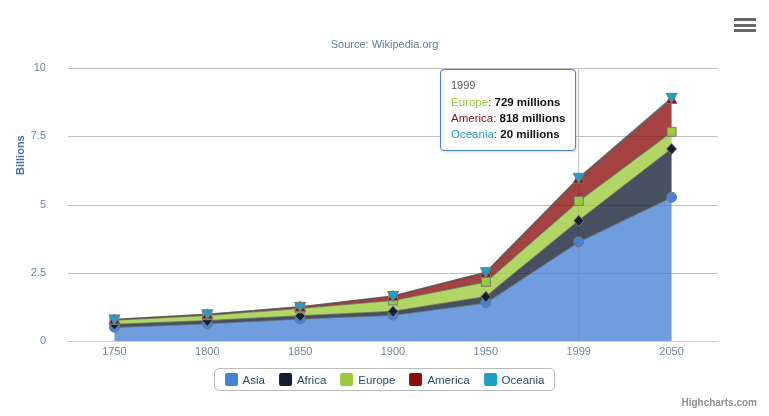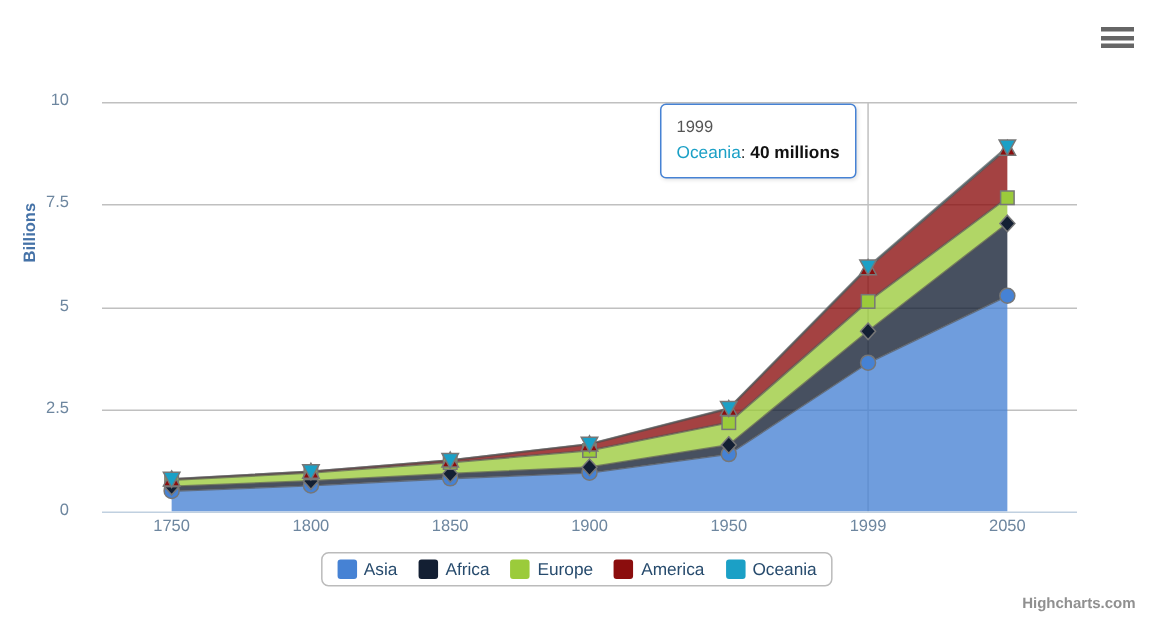--- a/index.html
+++ b/index.html
@@ -60,6 +60,7 @@
 
 <div id="chart">
 
+  <div class="subtitle">Source: Wikipedia.org</div>
 
   <div class="ctx-btn">
     <span></span>

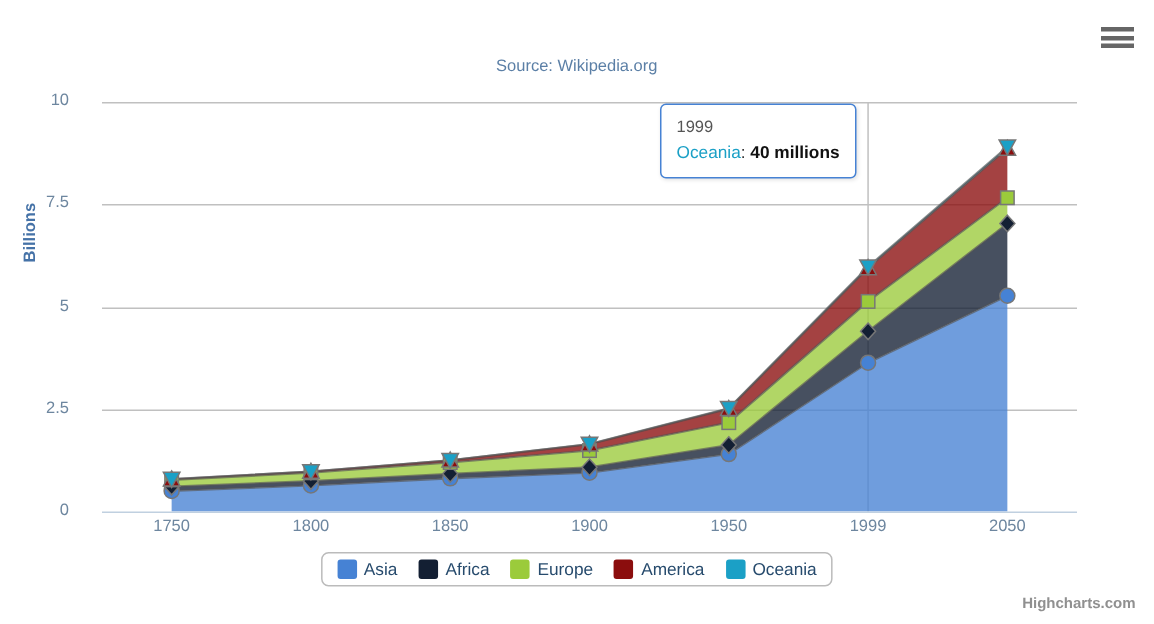--- a/index.html
+++ b/index.html
@@ -142,6 +142,7 @@
   <div class="tooltip">
     <div class="tt-head">1999</div>
     <div id="tt-rows">
+        <div class="tt-row"><span class="tt-name" style="color: rgb(155, 203, 59);">Europe</span><span>: </span><span class="tt-val">729 millions</span></div>
         <div class="tt-row"><span class="tt-name" style="color: rgb(27, 160, 198);">Oceania</span><span>: </span><span class="tt-val">40 millions</span></div>
       </div>
   </div>

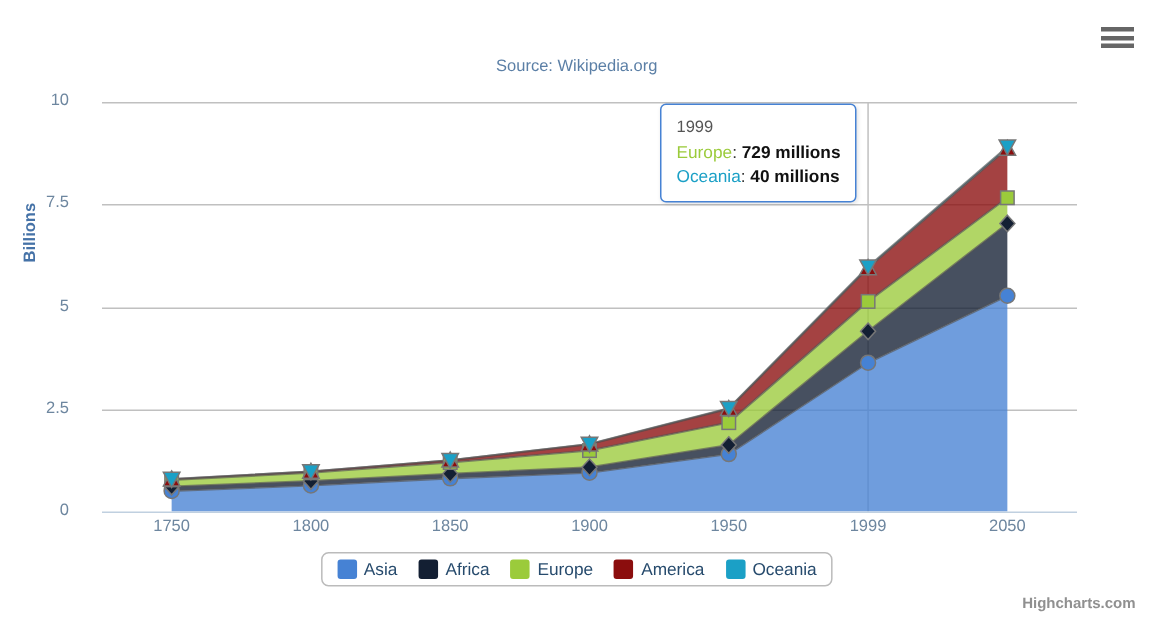--- a/index.html
+++ b/index.html
@@ -143,6 +143,7 @@
     <div class="tt-head">1999</div>
     <div id="tt-rows">
         <div class="tt-row"><span class="tt-name" style="color: rgb(155, 203, 59);">Europe</span><span>: </span><span class="tt-val">729 millions</span></div>
+        <div class="tt-row"><span class="tt-name" style="color: rgb(139, 13, 13);">America</span><span>: </span><span class="tt-val">818 millions</span></div>
         <div class="tt-row"><span class="tt-name" style="color: rgb(27, 160, 198);">Oceania</span><span>: </span><span class="tt-val">40 millions</span></div>
       </div>
   </div>

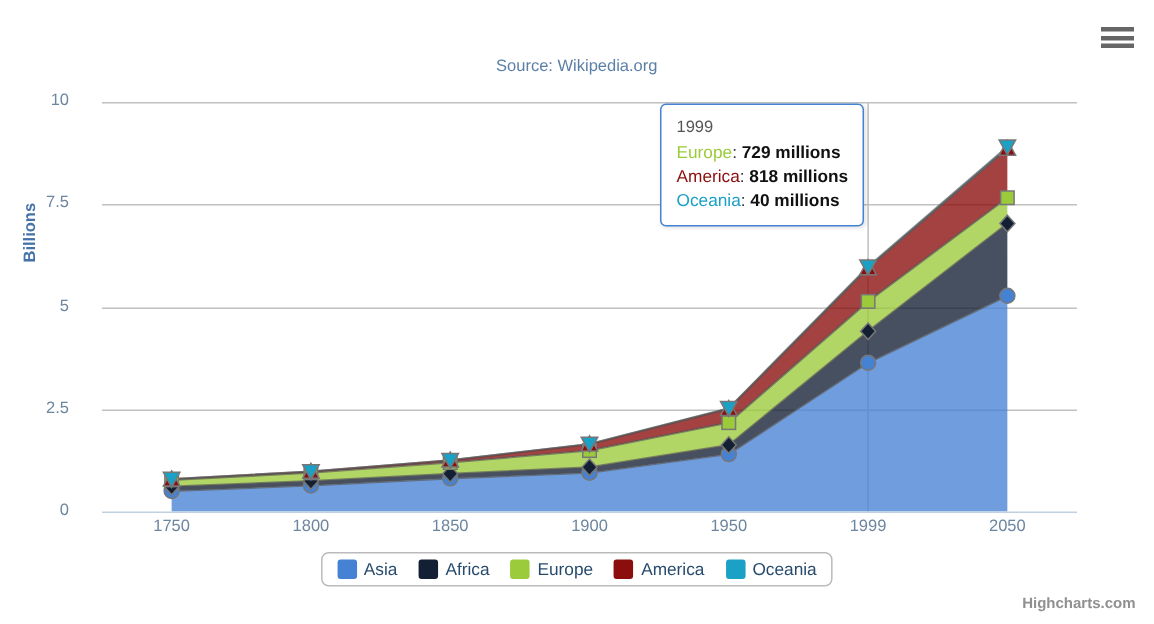--- a/index.html
+++ b/index.html
@@ -144,7 +144,7 @@
     <div id="tt-rows">
         <div class="tt-row"><span class="tt-name" style="color: rgb(155, 203, 59);">Europe</span><span>: </span><span class="tt-val">729 millions</span></div>
         <div class="tt-row"><span class="tt-name" style="color: rgb(139, 13, 13);">America</span><span>: </span><span class="tt-val">818 millions</span></div>
-        <div class="tt-row"><span class="tt-name" style="color: rgb(27, 160, 198);">Oceania</span><span>: </span><span class="tt-val">40 millions</span></div>
+        <div class="tt-row"><span class="tt-name" style="color: rgb(27, 160, 198);">Oceania</span><span>: </span><span class="tt-val">20 millions</span></div>
       </div>
   </div>
 

